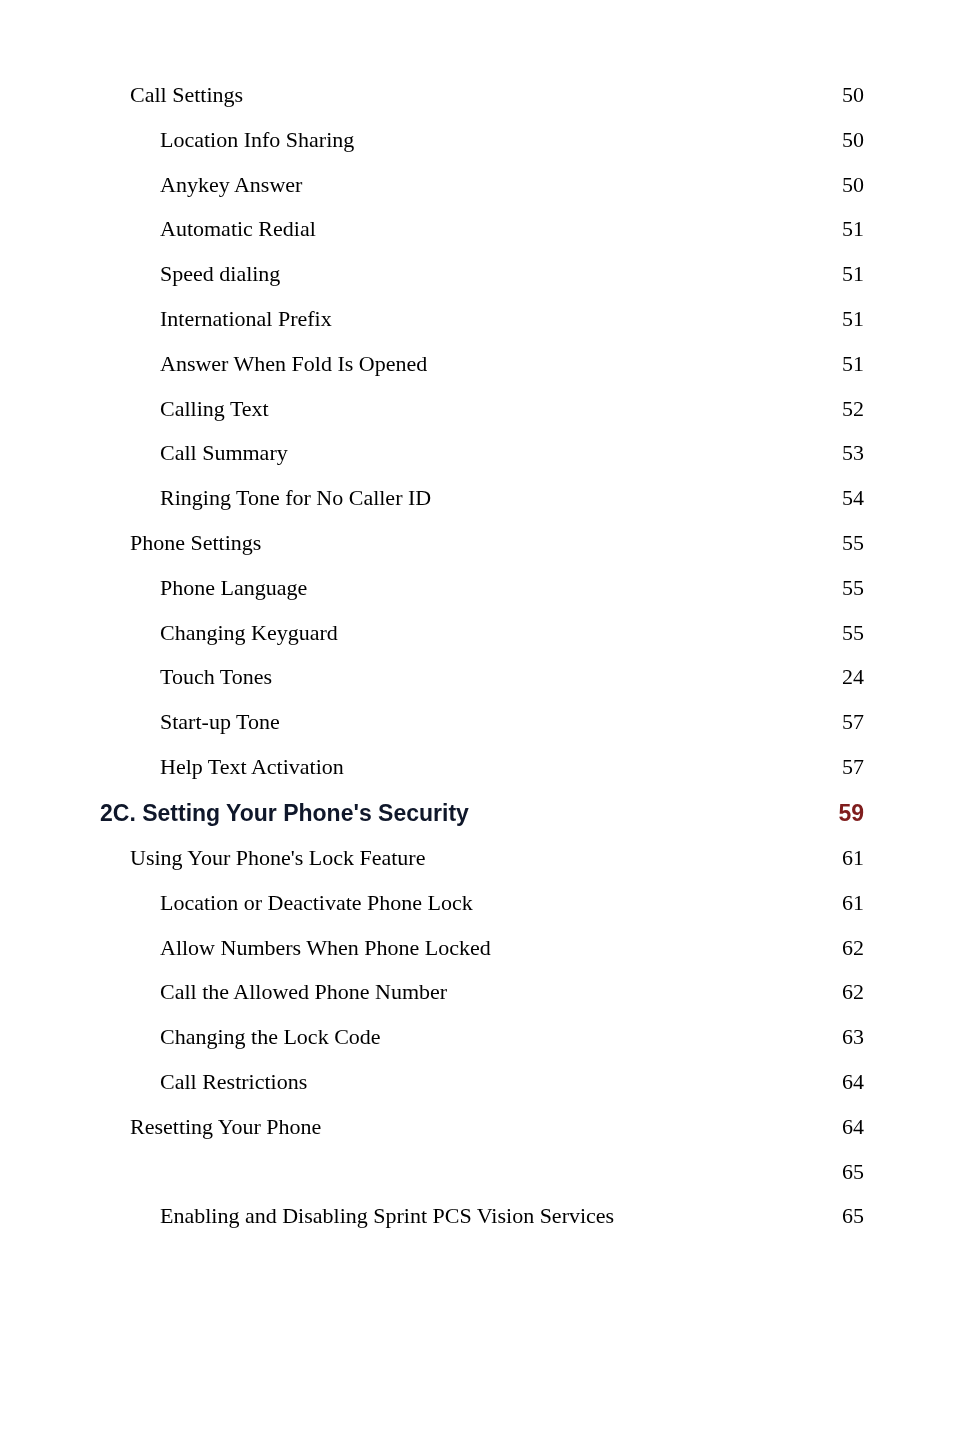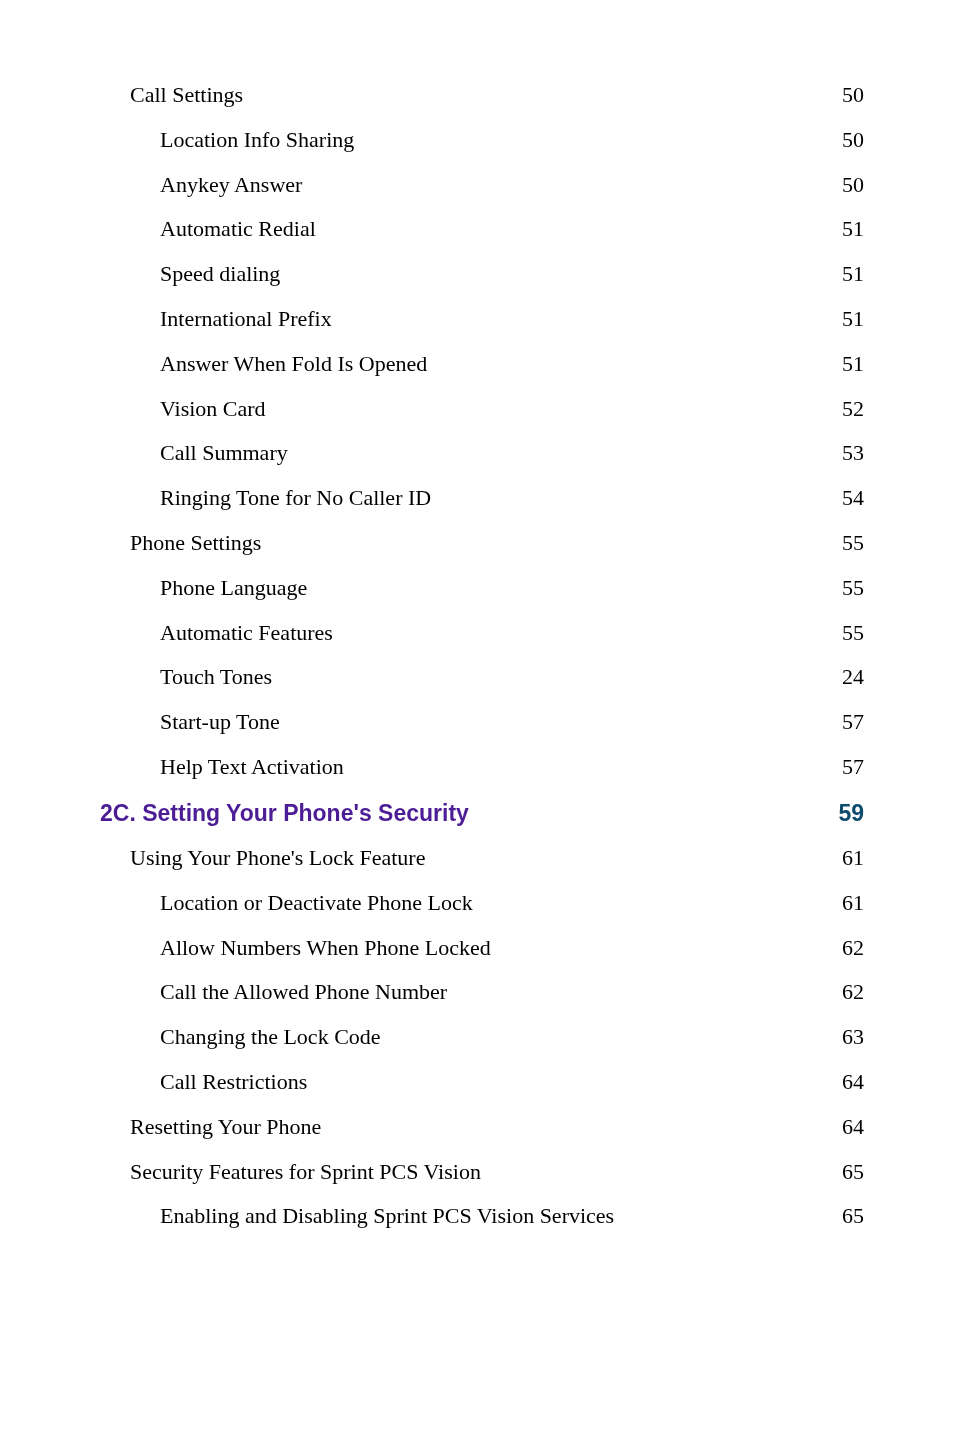--- a/index.html
+++ b/index.html
@@ -128,7 +128,7 @@
       <span class="toc-page">51</span>
     </div>
     <div class="toc-entry level-2">
-      <span class="toc-label">Vision Card</span>
+      <span class="toc-label">Calling Text</span>
       <span class="dots"></span>
       <span class="toc-page">52</span>
     </div>

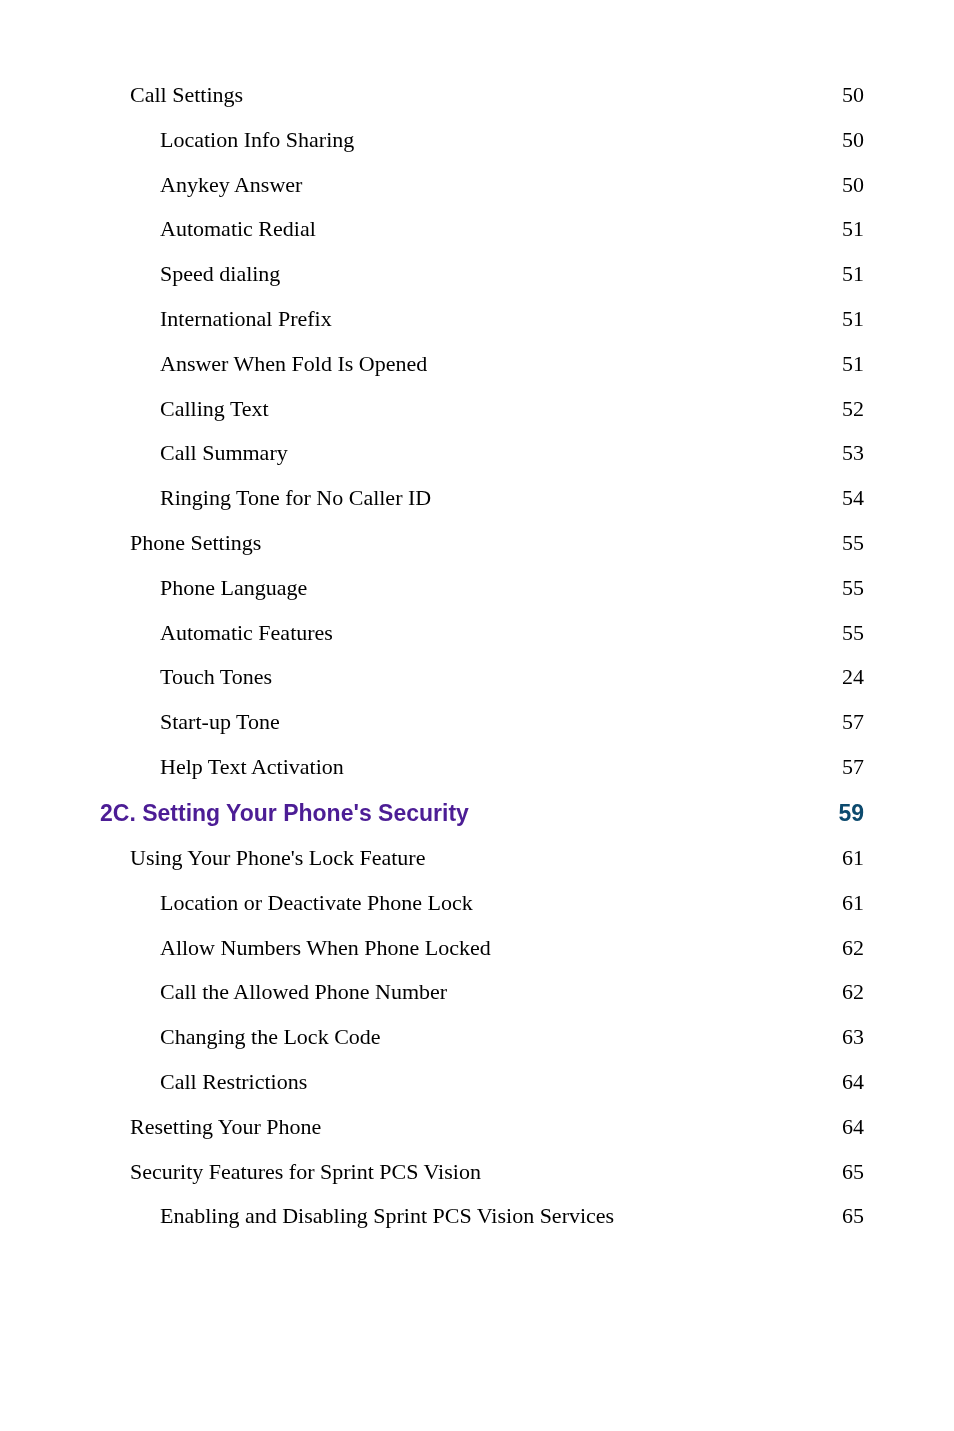--- a/index.html
+++ b/index.html
@@ -153,7 +153,7 @@
       <span class="toc-page">55</span>
     </div>
     <div class="toc-entry level-2">
-      <span class="toc-label">Automatic Features</span>
+      <span class="toc-label">Changing Keyguard</span>
       <span class="dots"></span>
       <span class="toc-page">55</span>
     </div>

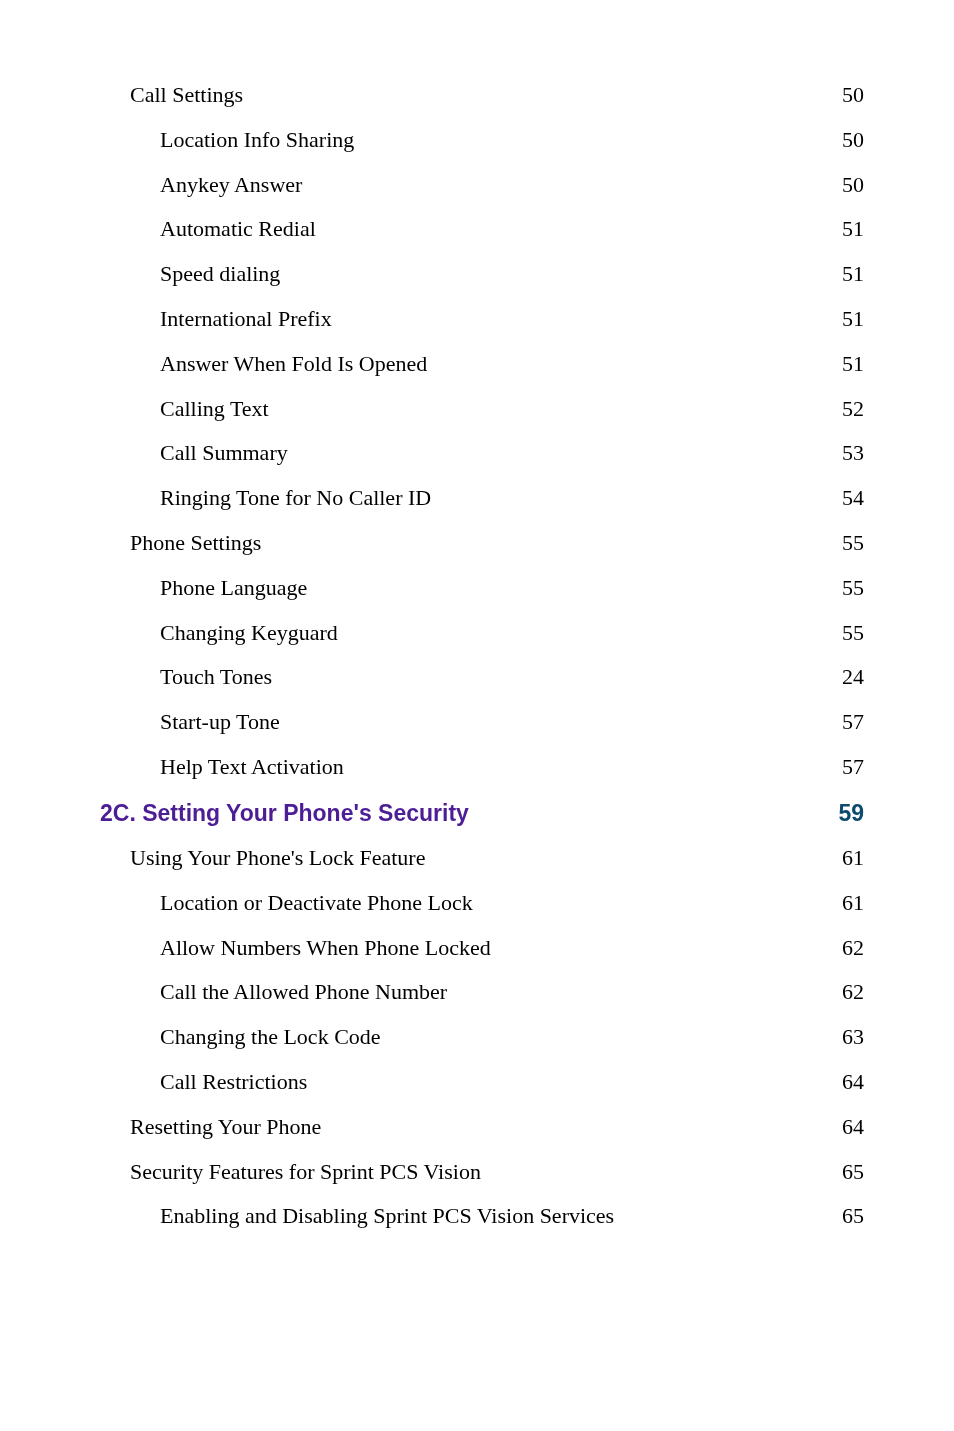--- a/index.html
+++ b/index.html
@@ -41,7 +41,7 @@
       margin-bottom: 14px;
     }
     .toc-entry.section-header .toc-label {
-      color: #4c1d95;
+      color: #0f172a;
     }
     .toc-entry.section-header .toc-page {
       color: #0c4a6e;

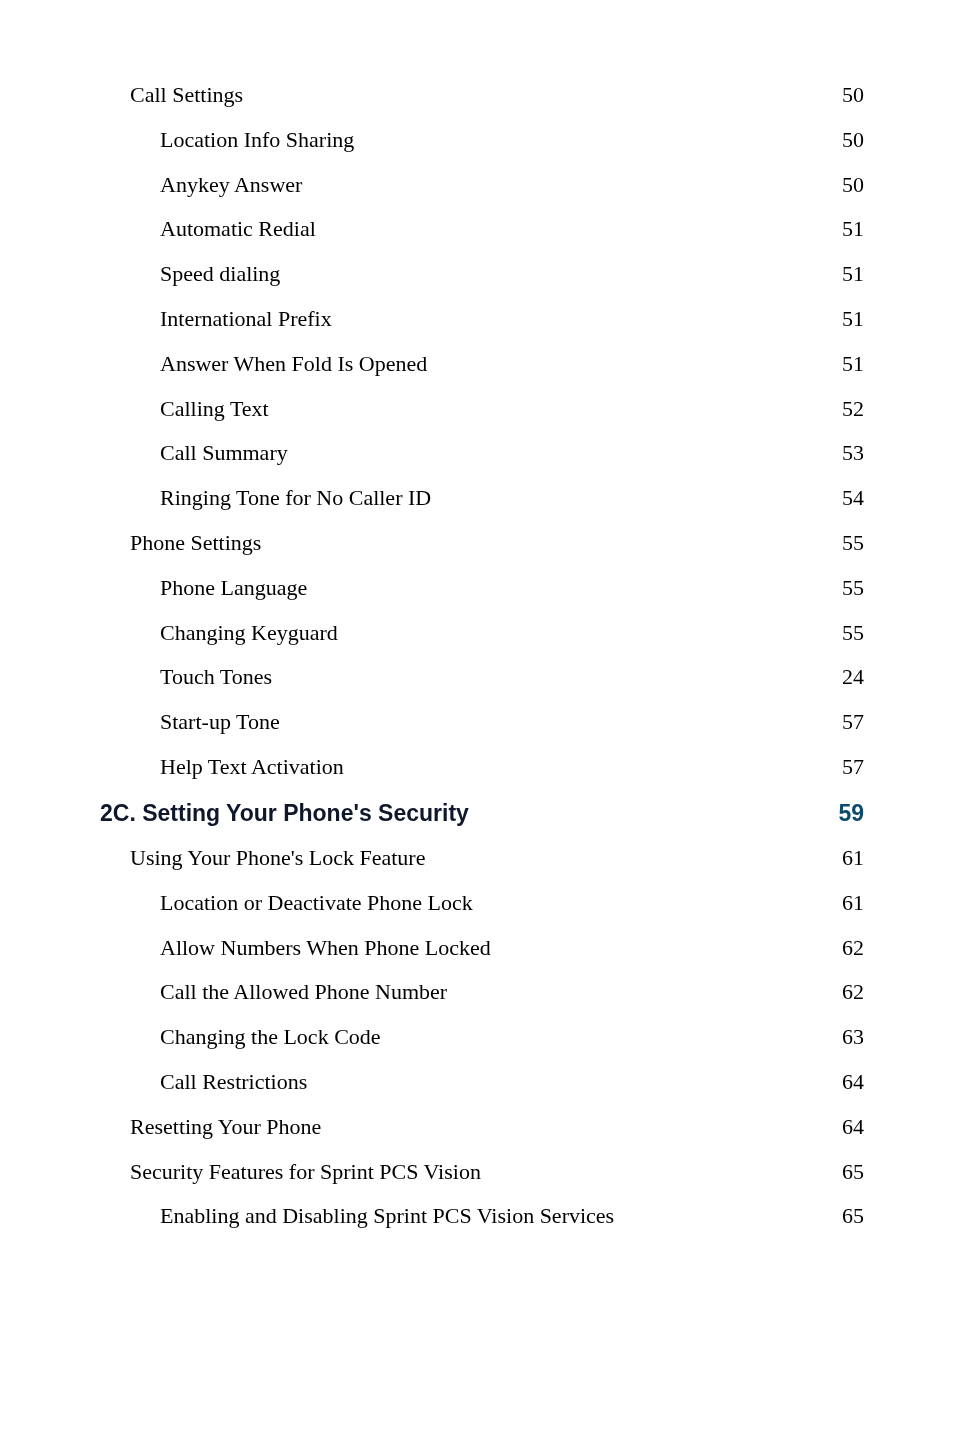--- a/index.html
+++ b/index.html
@@ -44,7 +44,7 @@
       color: #0f172a;
     }
     .toc-entry.section-header .toc-page {
-      color: #0c4a6e;
+      color: #7f1d1d;
       text-align: center;
     }
     .toc-entry.section-header .dots {

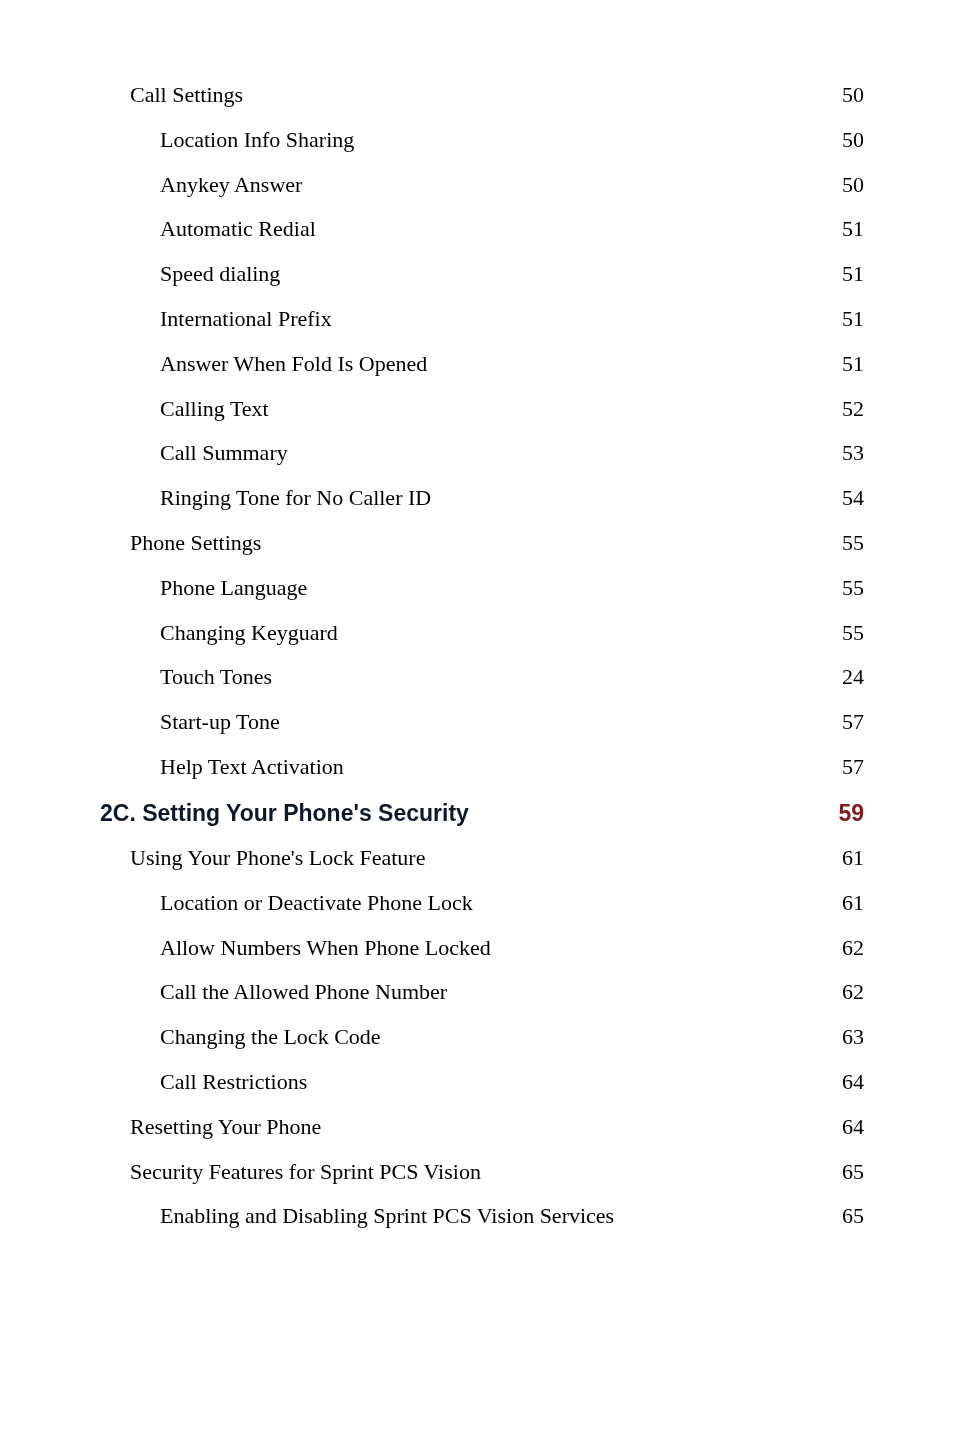--- a/index.html
+++ b/index.html
@@ -213,7 +213,6 @@
       <span class="toc-page">64</span>
     </div>
     <div class="toc-entry level-1">
-      <span class="toc-label">Security Features for Sprint PCS Vision</span>
       <span class="dots"></span>
       <span class="toc-page">65</span>
     </div>

